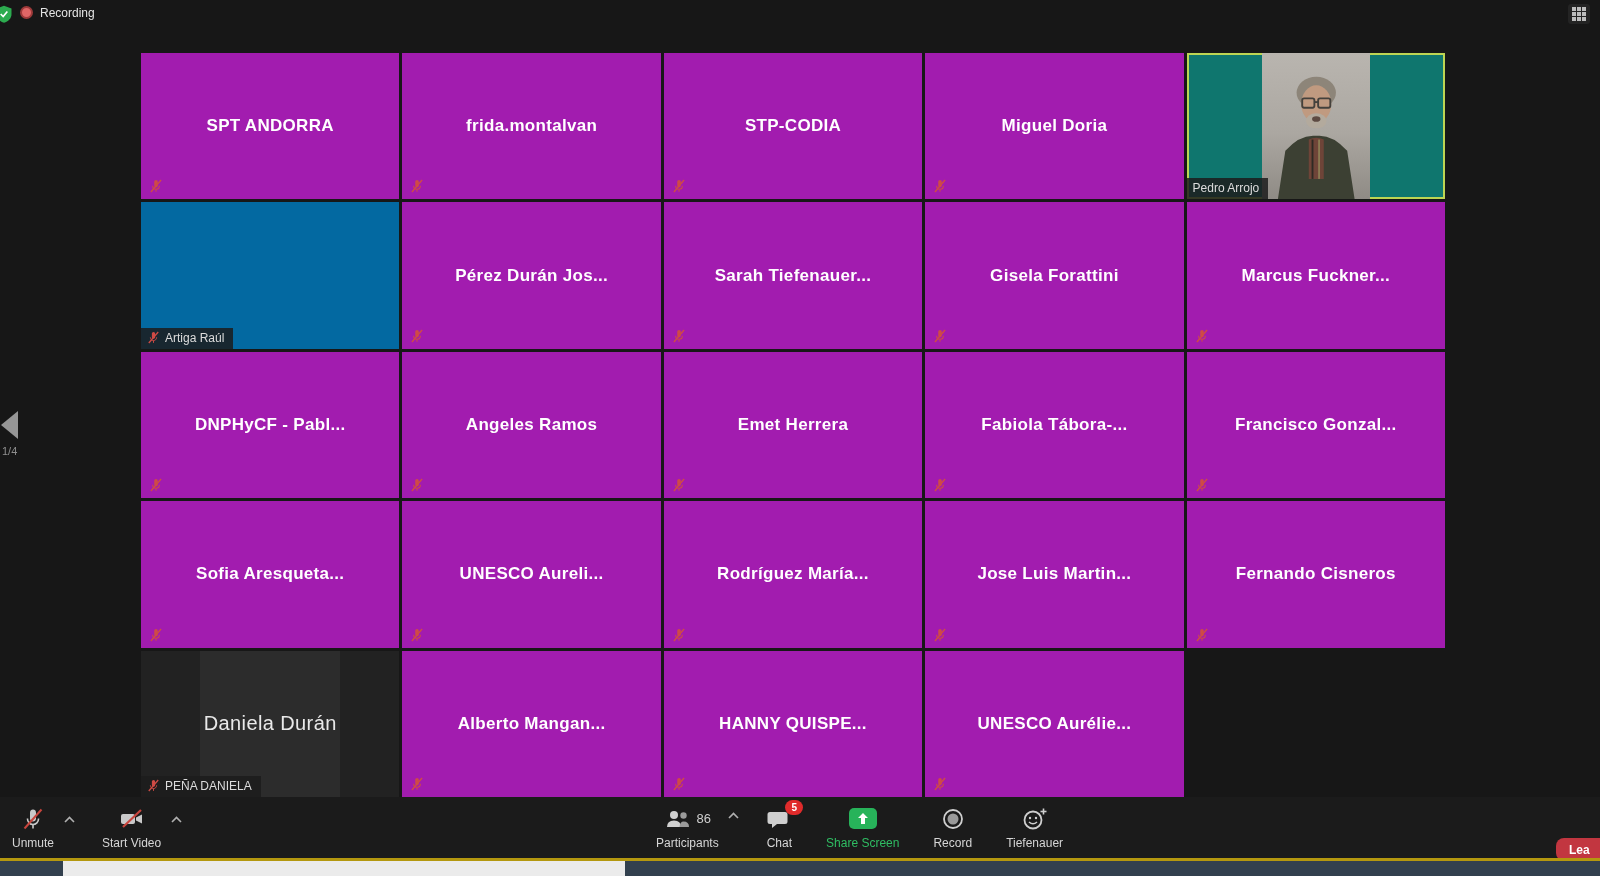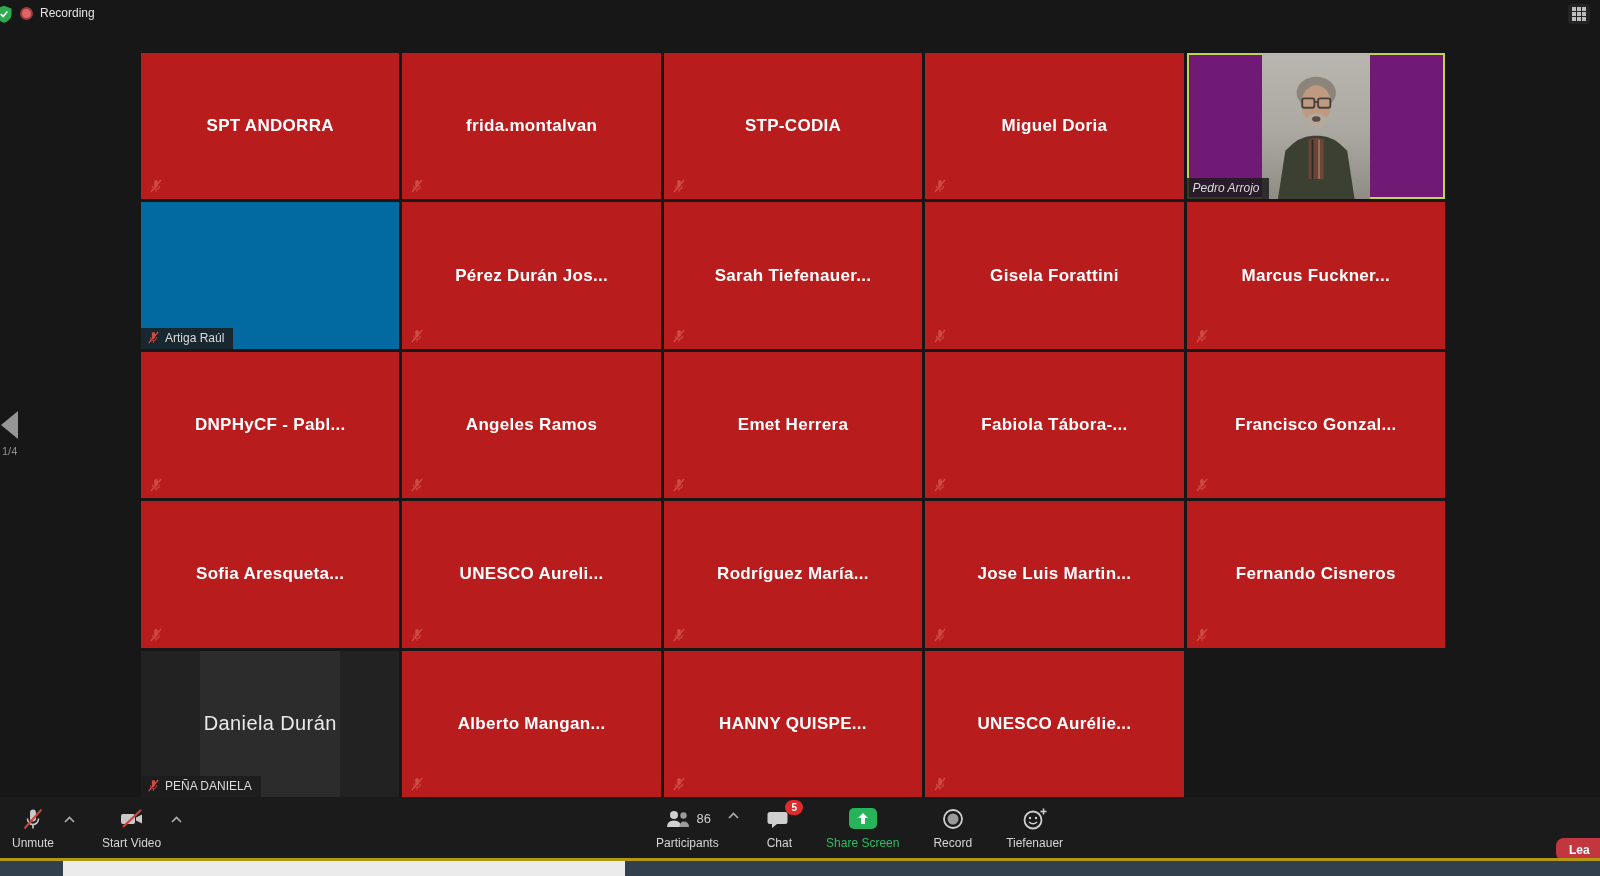--- a/index.html
+++ b/index.html
@@ -11,7 +11,7 @@
   
   .topbar{position:absolute;top:0;left:0;right:0;height:28px;background:#171717;}
   .shield-wrap{position:absolute;left:-7px;top:4px;width:22px;height:20px;}
-  .rec-indicator{position:absolute;left:20px;top:6px;display:flex;align-items:flex-end;gap:7px;}
+  .rec-indicator{position:absolute;left:20px;top:6px;display:flex;align-items:flex-start;gap:7px;}
   .rec-dot{width:13px;height:13px;border-radius:50%;background:#e06666;border:2px solid #9e3a3a;box-sizing:border-box;}
   .rec-text{color:#e4e4e4;font-size:12px;}
   .gallery-btn{position:absolute;right:10px;top:4px;width:22px;height:20px;display:flex;align-items:center;justify-content:center;background:#242424;border-radius:3px;}

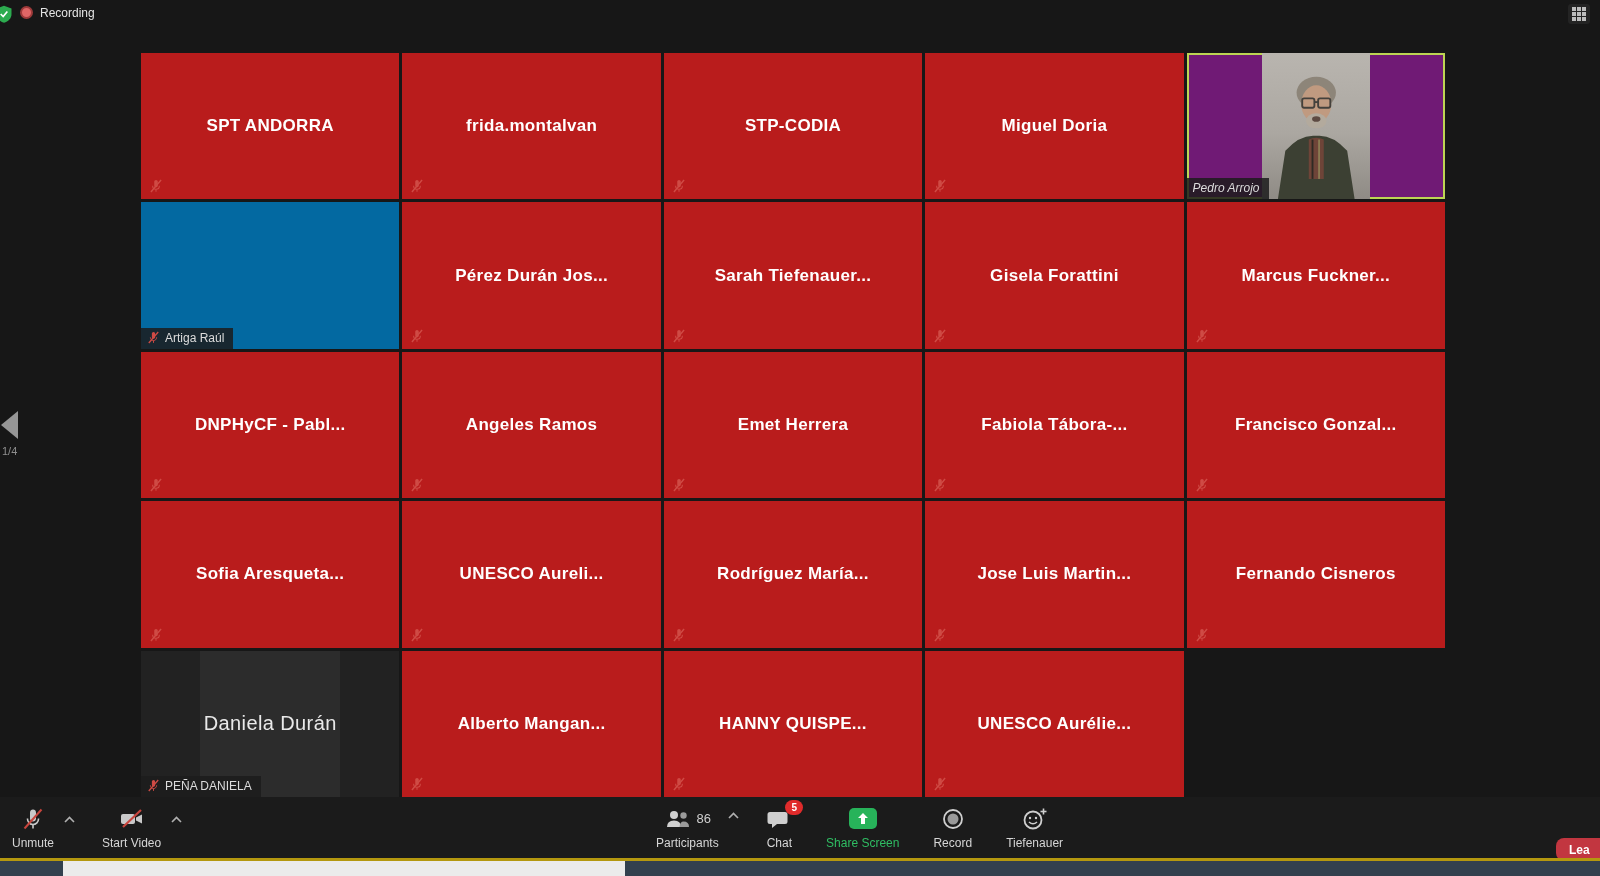--- a/index.html
+++ b/index.html
@@ -22,7 +22,7 @@
     position:absolute;left:141px;top:53px;width:1304px;height:744px;
     display:grid;grid-template-columns:repeat(5,1fr);grid-template-rows:repeat(5,1fr);gap:3px;
   }
-  .tile{position:relative;background:#b91c1c;overflow:hidden;}
+  .tile{position:relative;background:#a21caf;overflow:hidden;}
   .center-name{
     position:absolute;inset:0;display:flex;align-items:center;justify-content:center;
     color:#ffffff;font-weight:bold;font-size:17px;letter-spacing:.3px;text-align:center;padding:0 10px;

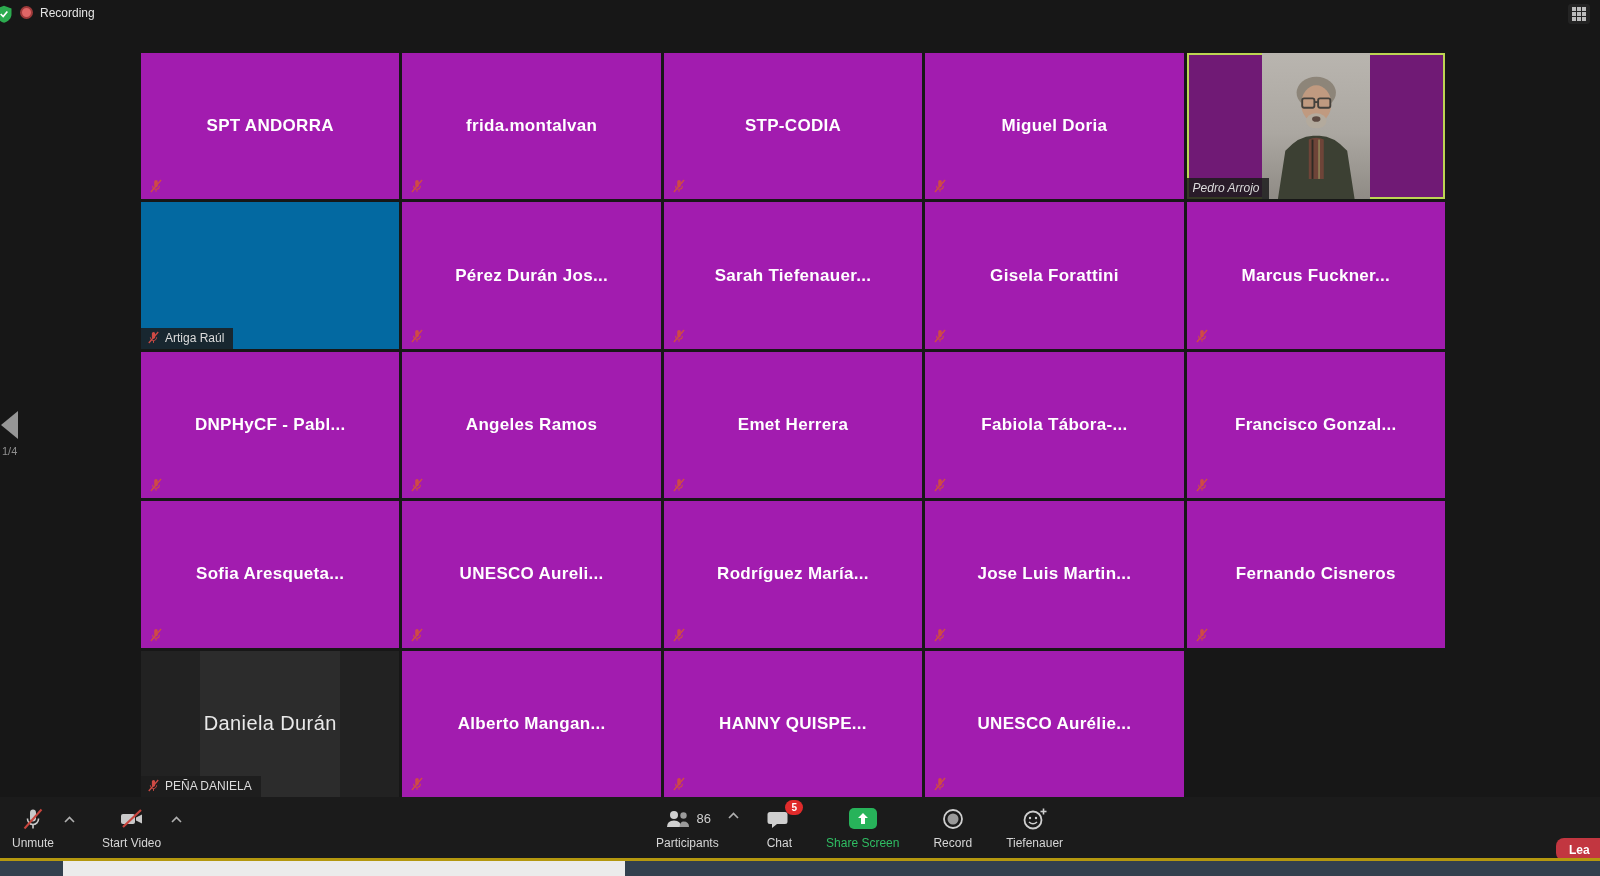--- a/index.html
+++ b/index.html
@@ -37,7 +37,7 @@
   
   .type-video-black{background:#0369a1;}
   
-  .type-video-person{background:#701a75;font-style:italic;}
+  .type-video-person{background:#0f766e;}
   .active-speaker{outline:2px solid #bdd553;outline-offset:-2px;}
   .video-person{position:absolute;inset:0;}
   .pv-col{position:absolute;left:29%;width:42%;top:0;bottom:0;background:linear-gradient(180deg,#b9b5af 0%,#aba7a1 55%,#8f8b85 100%);}

